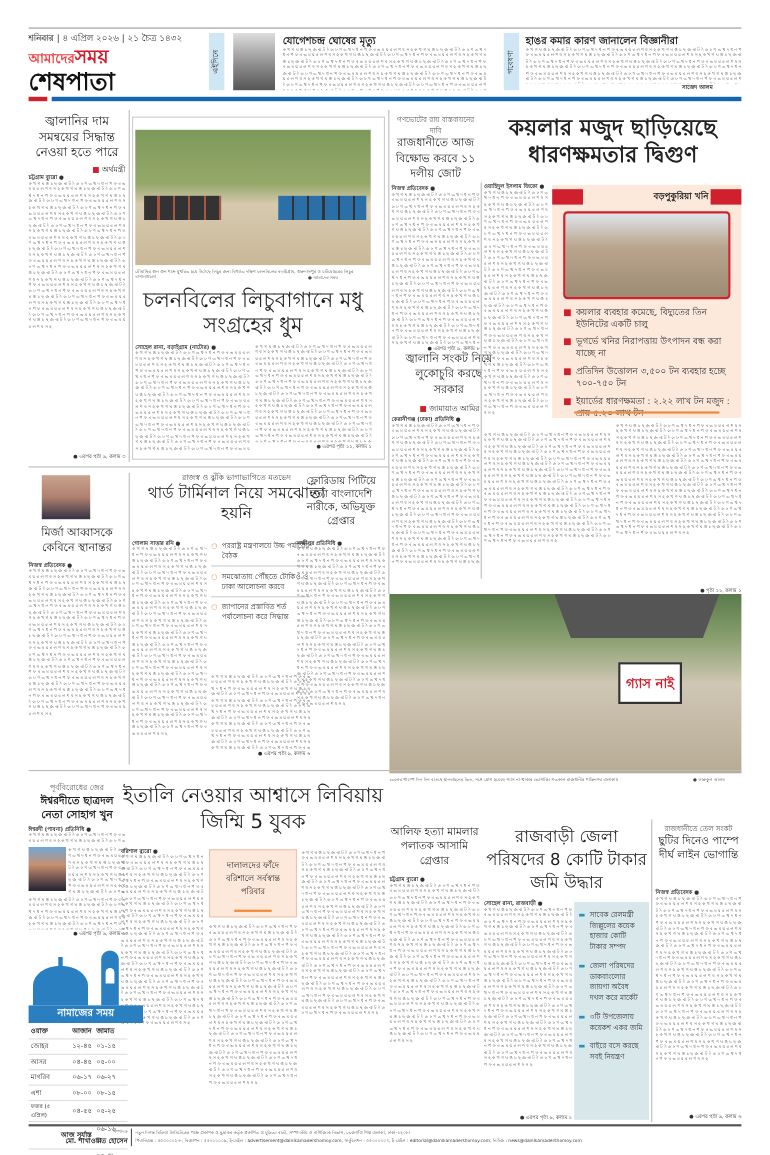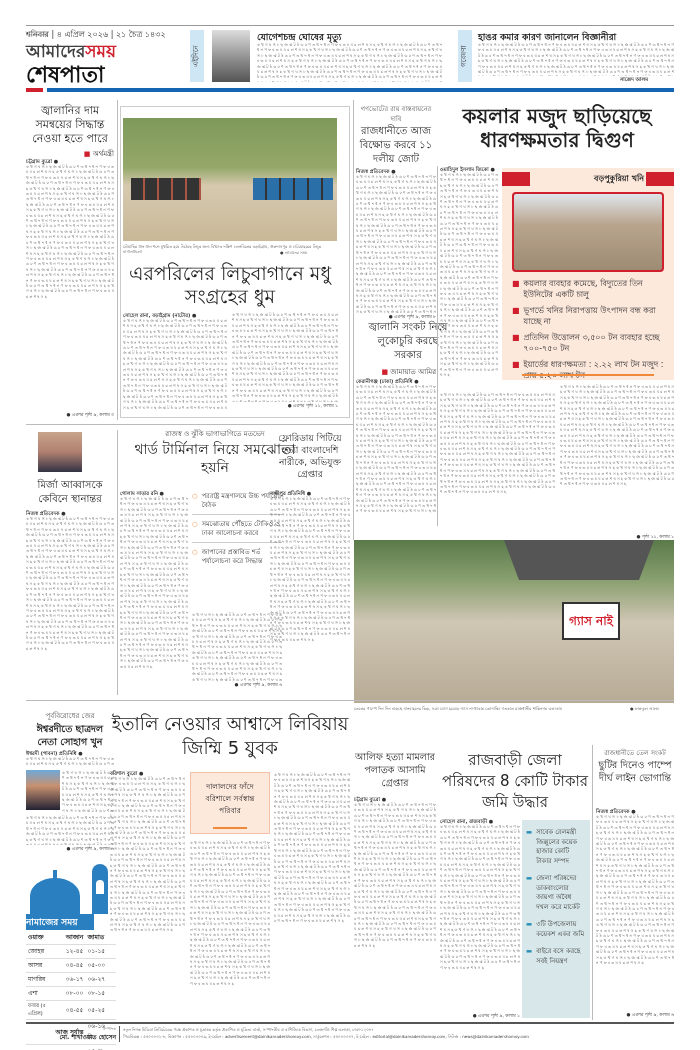--- a/index.html
+++ b/index.html
@@ -27,7 +27,7 @@
 <div class="abs hr" style="left:26px;top:25px;width:648px;border-color:#999"></div>
 <div class="abs" style="left:26px;top:33px">
   <div style="font-size:3px;color:#555">নতুন ধারার দৈনিক</div>
-  <span style="font-size:17px;font-weight:bold;color:#404040">আমাদের</span><span style="font-size:17px;font-weight:bold;color:#d0202e">সময়</span>
+  <span style="font-size:12px;font-weight:bold;color:#ef4444">আমাদের</span><span style="font-size:17px;font-weight:bold;color:#d0202e">সময়</span>
 </div>
 <div class="abs" style="left:26px;top:57px;font-size:22px;font-weight:bold;color:#111">শেষপাতা</div>
 <div class="abs" style="left:26px;top:88px;width:17px;height:4px;background:#d0202e"></div>

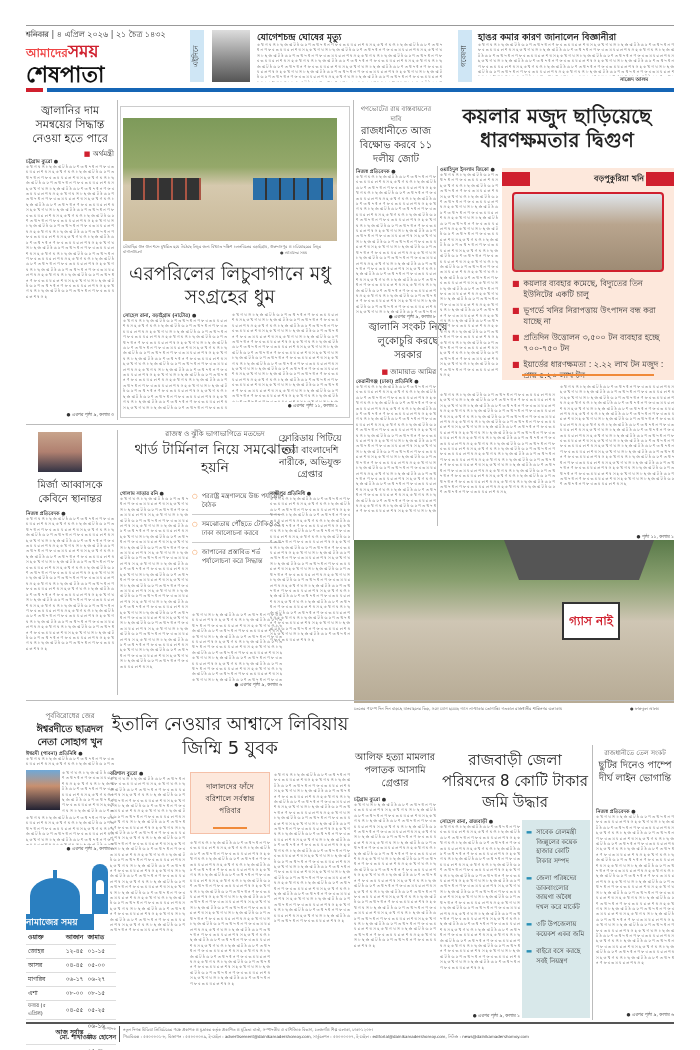--- a/index.html
+++ b/index.html
@@ -56,7 +56,7 @@
 </div>
 <div class="abs caption" style="left:123px;top:244px;width:214px">মৌমাছির গুন গুন শব্দে মুখরিত হয়ে উঠেছে লিচুর জন্য বিখ্যাত দক্ষিণ চলনবিলের বড়াইগ্রাম, গুরুদাসপুর ও চাটমোহরের লিচুর বাগানগুলো</div>
 <div class="abs caption" style="left:280px;top:250px">● আমাদের সময়</div>
-<div class="abs head" style="left:123px;top:262px;width:214px;font-size:19px;line-height:23px">এরপরিলের লিচুবাগানে মধু সংগ্রহের ধুম</div>
+<div class="abs head" style="left:123px;top:262px;width:214px;font-size:19px;line-height:23px">চলনবিলের লিচুবাগানে মধু সংগ্রহের ধুম</div>
 <div class="abs byline" style="left:123px;top:312px">সোহেল রানা, বড়াইগ্রাম (নাটোর) ●</div>
 <div class="abs filler" style="left:123px;top:318px;width:104px;height:92px"></div>
 <div class="abs filler" style="left:232px;top:312px;width:106px;height:90px"></div>

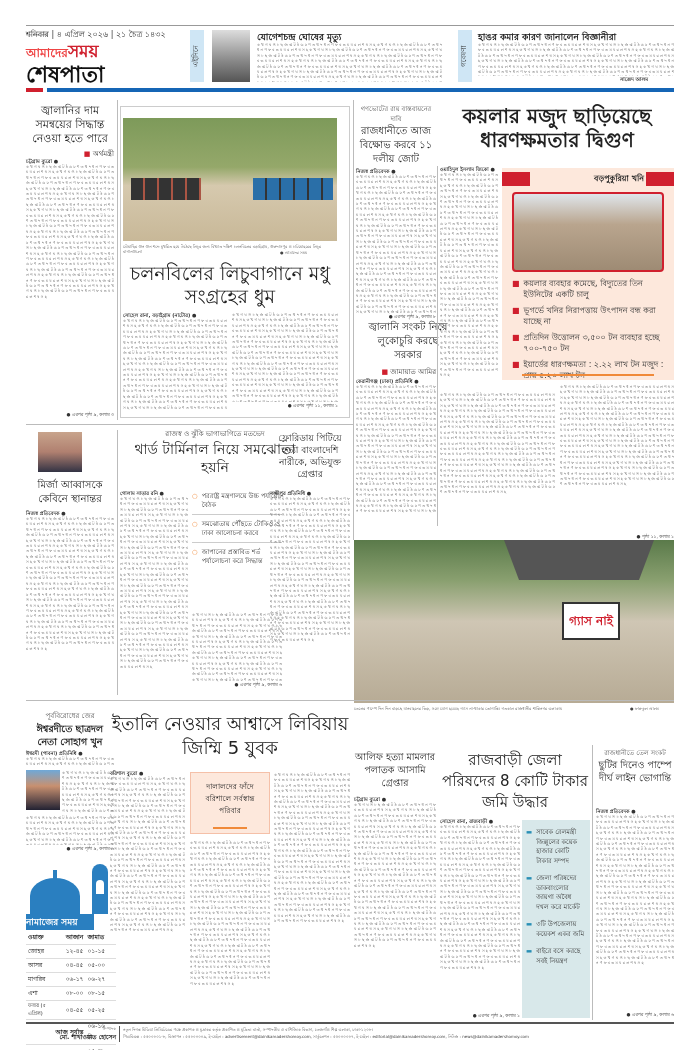--- a/index.html
+++ b/index.html
@@ -200,7 +200,7 @@
   <div style="position:absolute;left:66px;top:2px;width:16px;height:50px;background:#2a7fc0;border-radius:8px 8px 0 0"></div>
   <div style="position:absolute;left:70px;top:18px;width:8px;height:14px;background:#fff;border-radius:4px 4px 0 0"></div>
 </div>
-<div class="abs" style="left:26px;top:914px;width:68px;height:16px;background:#2a7fc0;color:#fff;text-align:left;font-size:9px;font-weight:bold;line-height:16px">নামাজের সময়</div>
+<div class="abs" style="left:26px;top:914px;width:104px;height:16px;background:#2a7fc0;color:#fff;text-align:center;font-size:9px;font-weight:bold;line-height:16px">নামাজের সময়</div>
 <div class="abs" style="left:26px;top:931px;width:90px">
   <table class="nm">
     <tbody>

